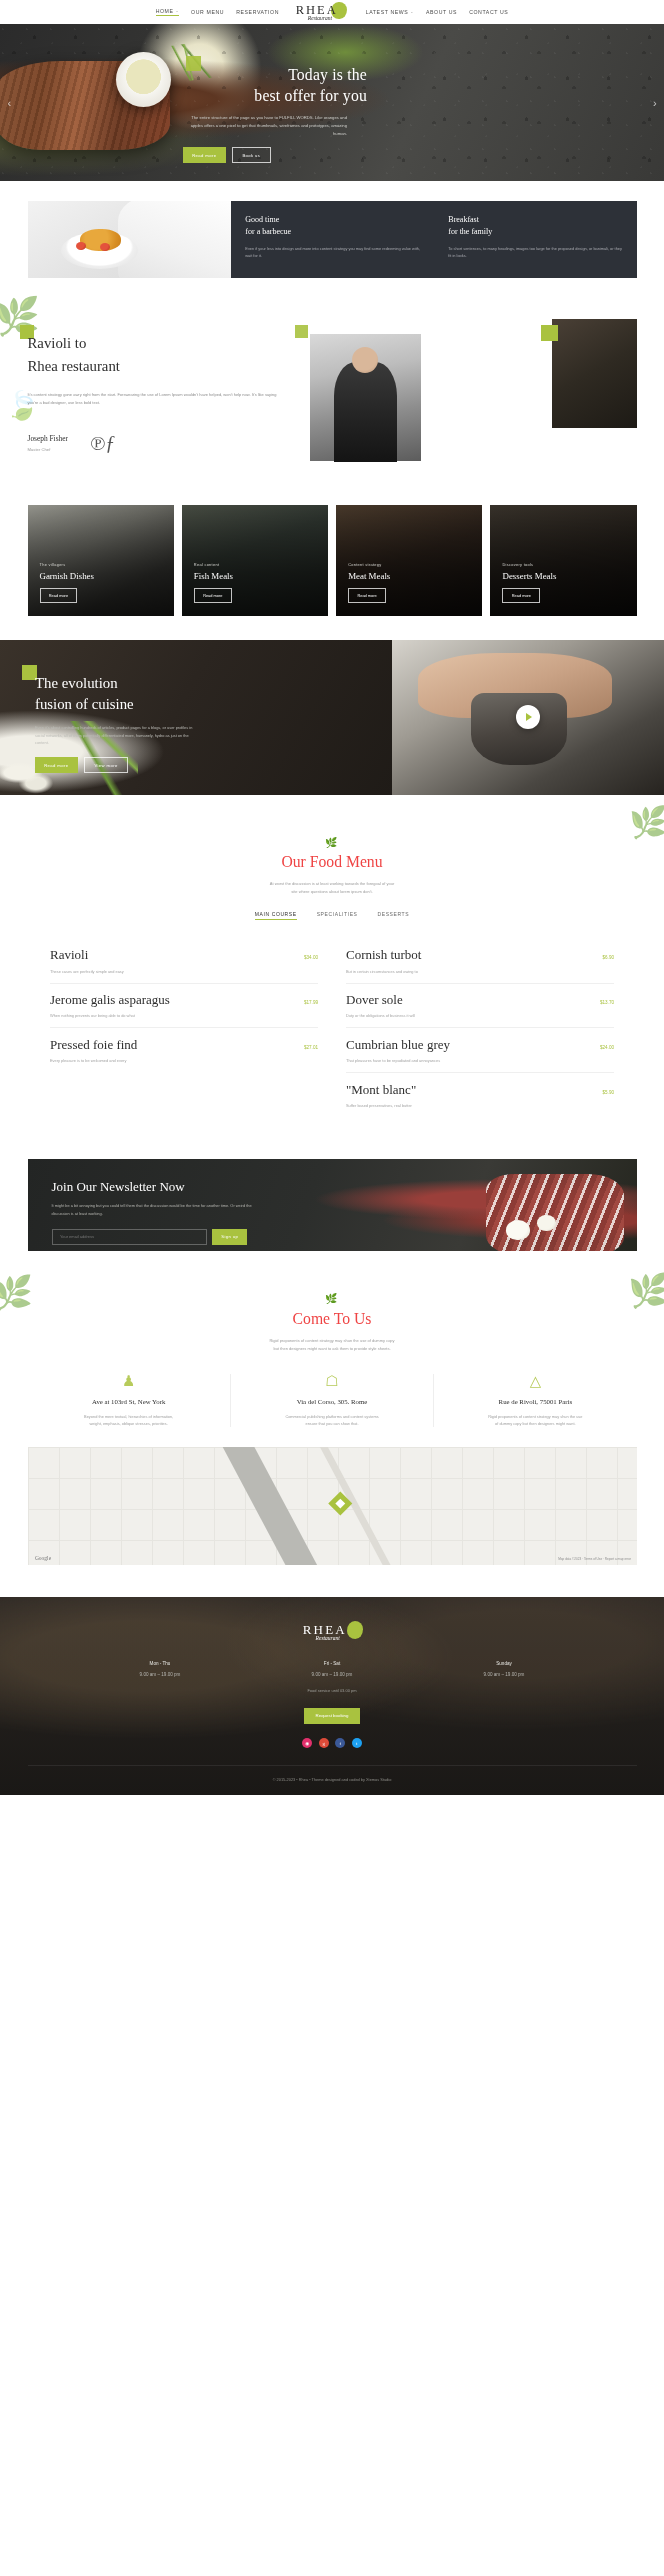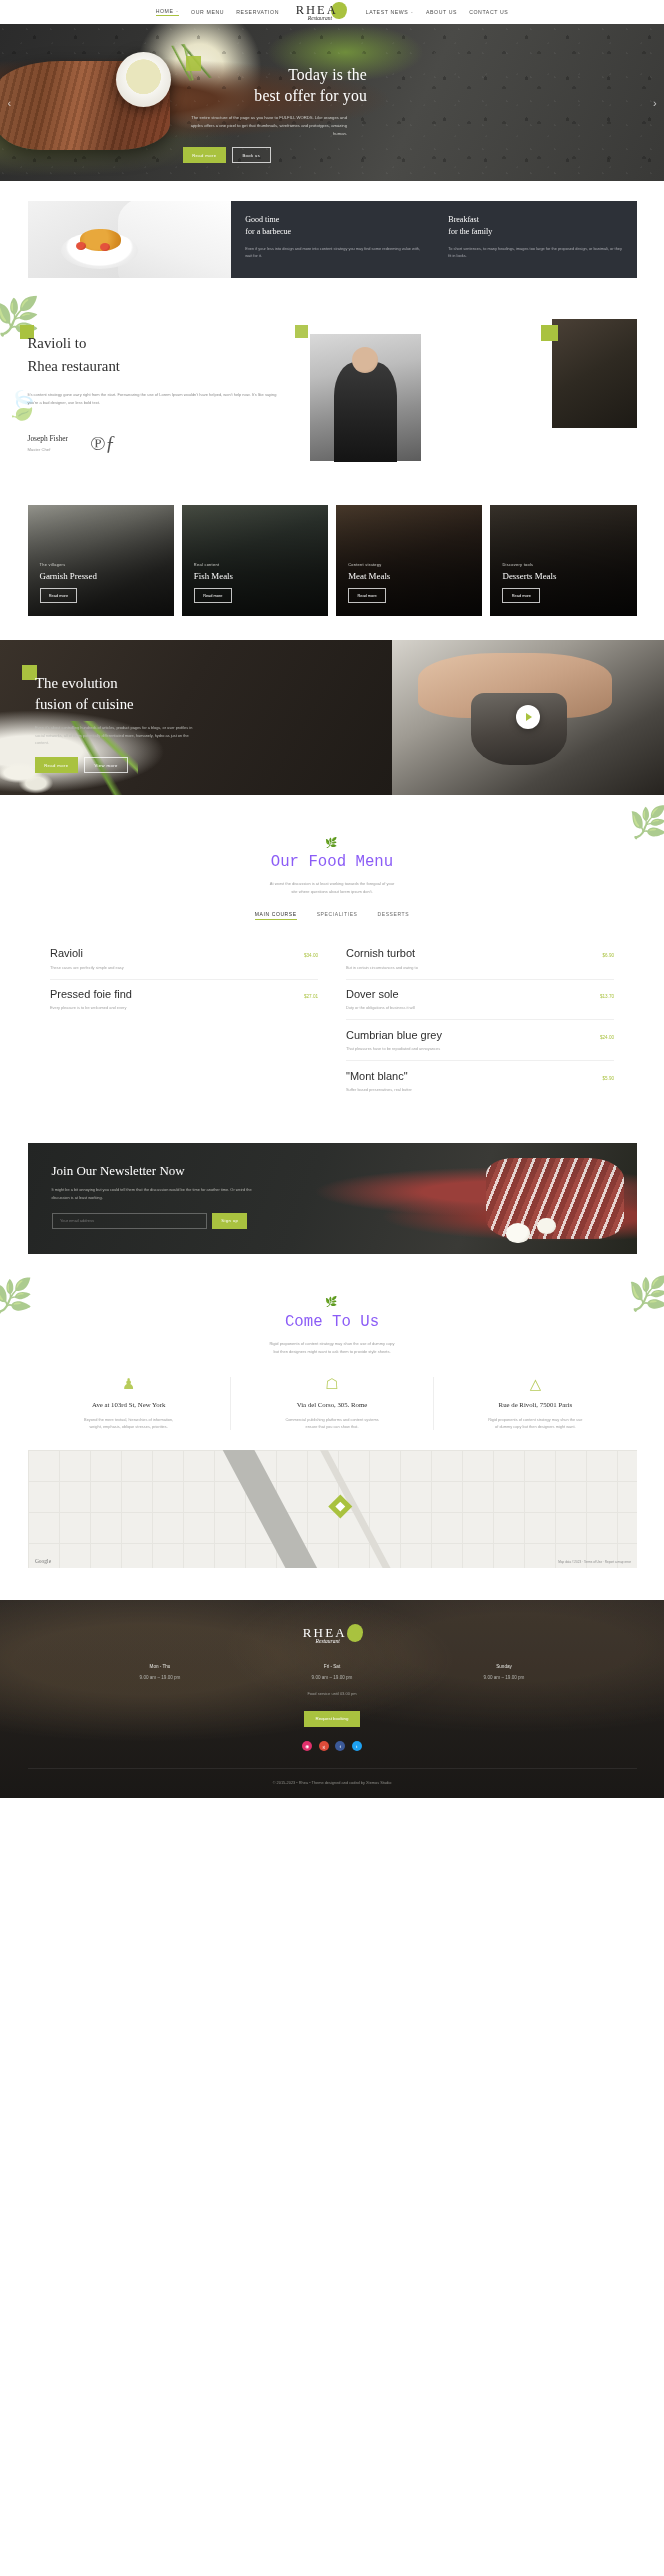--- a/index.html
+++ b/index.html
@@ -521,7 +521,7 @@
     <div class="shade"></div>
     <div class="body">
       <div class="eyebrow">The villagers</div>
-      <h4>Garnish Pressed</h4>
+      <h4>Garnish Dishes</h4>
       <span class="rm">Read more</span>
     </div>
   </div>

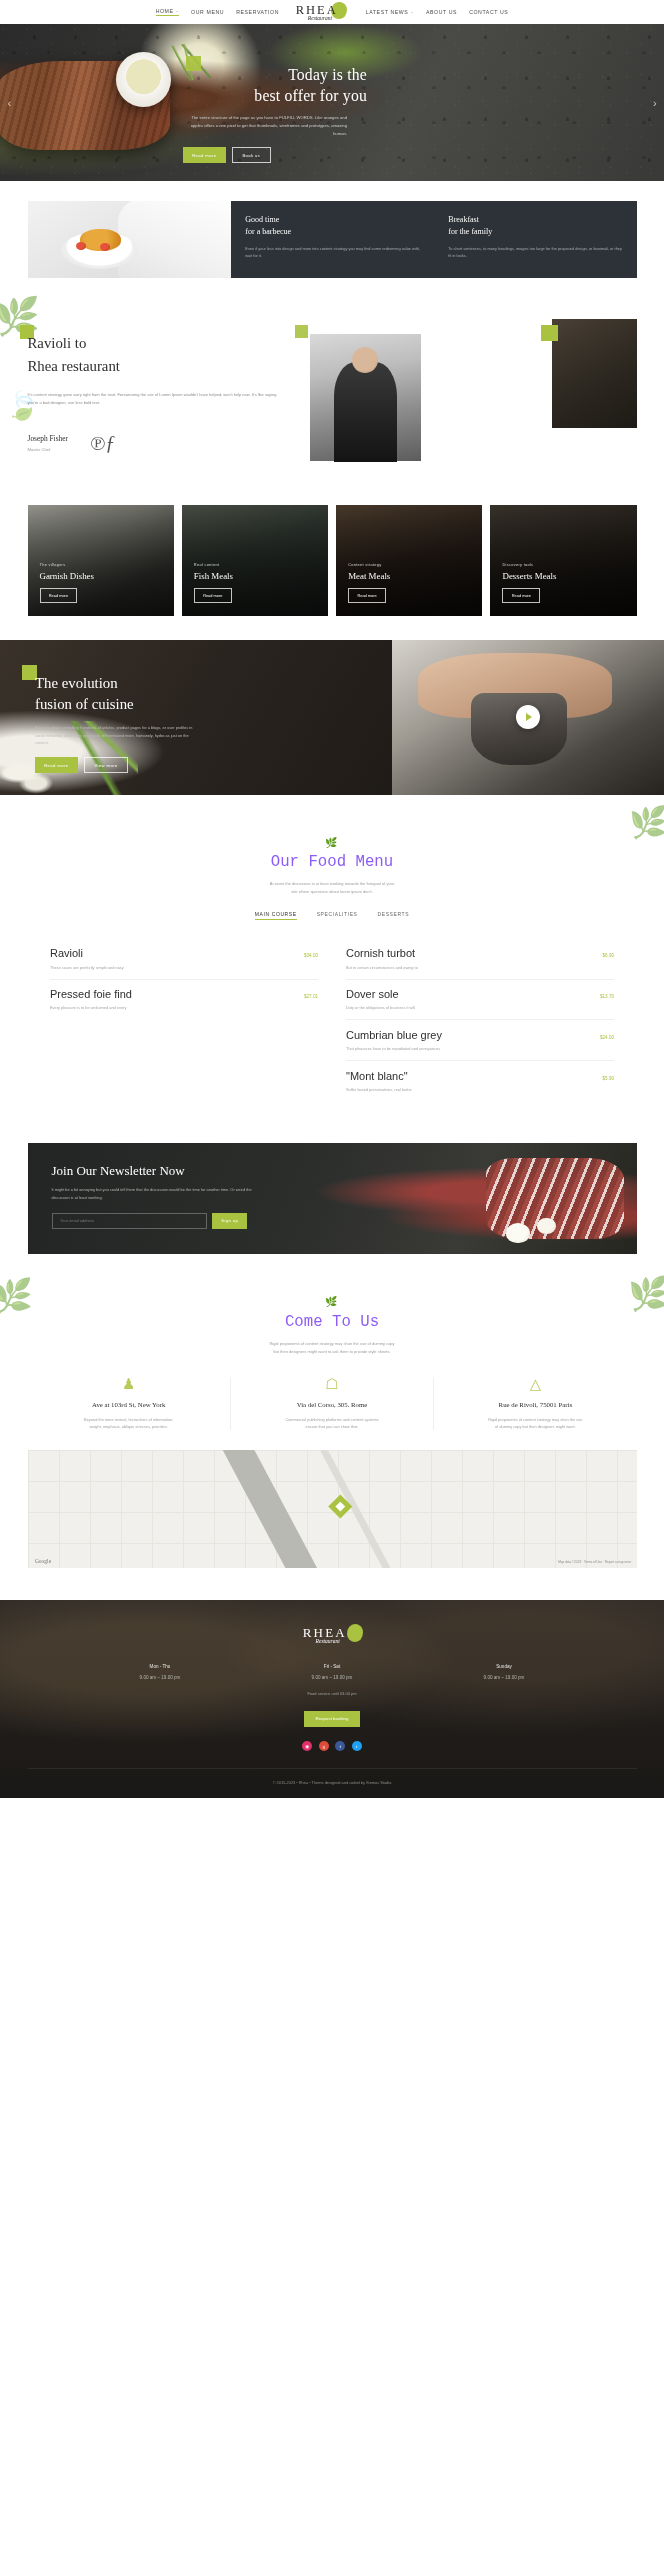--- a/index.html
+++ b/index.html
@@ -260,7 +260,7 @@
   .sec-head { text-align:center; position:relative; }
   .sprig { font-size:10px; color:#a9c23f; display:block; margin-bottom:5.5px; }
   .sec-head h2 {
-    font-family:Liberation Mono, monospace; font-weight:400; font-size:15.7px; color:#8b5cf6;
+    font-family:Liberation Serif, serif; font-weight:400; font-size:15.7px; color:#ef4444;
   }
   .sec-head p { margin-top:9.2px; font-size:4px; line-height:1.95; color:#9c9c9c; }
   .tabs { margin-top:14.8px; display:flex; justify-content:center; gap:20px; }

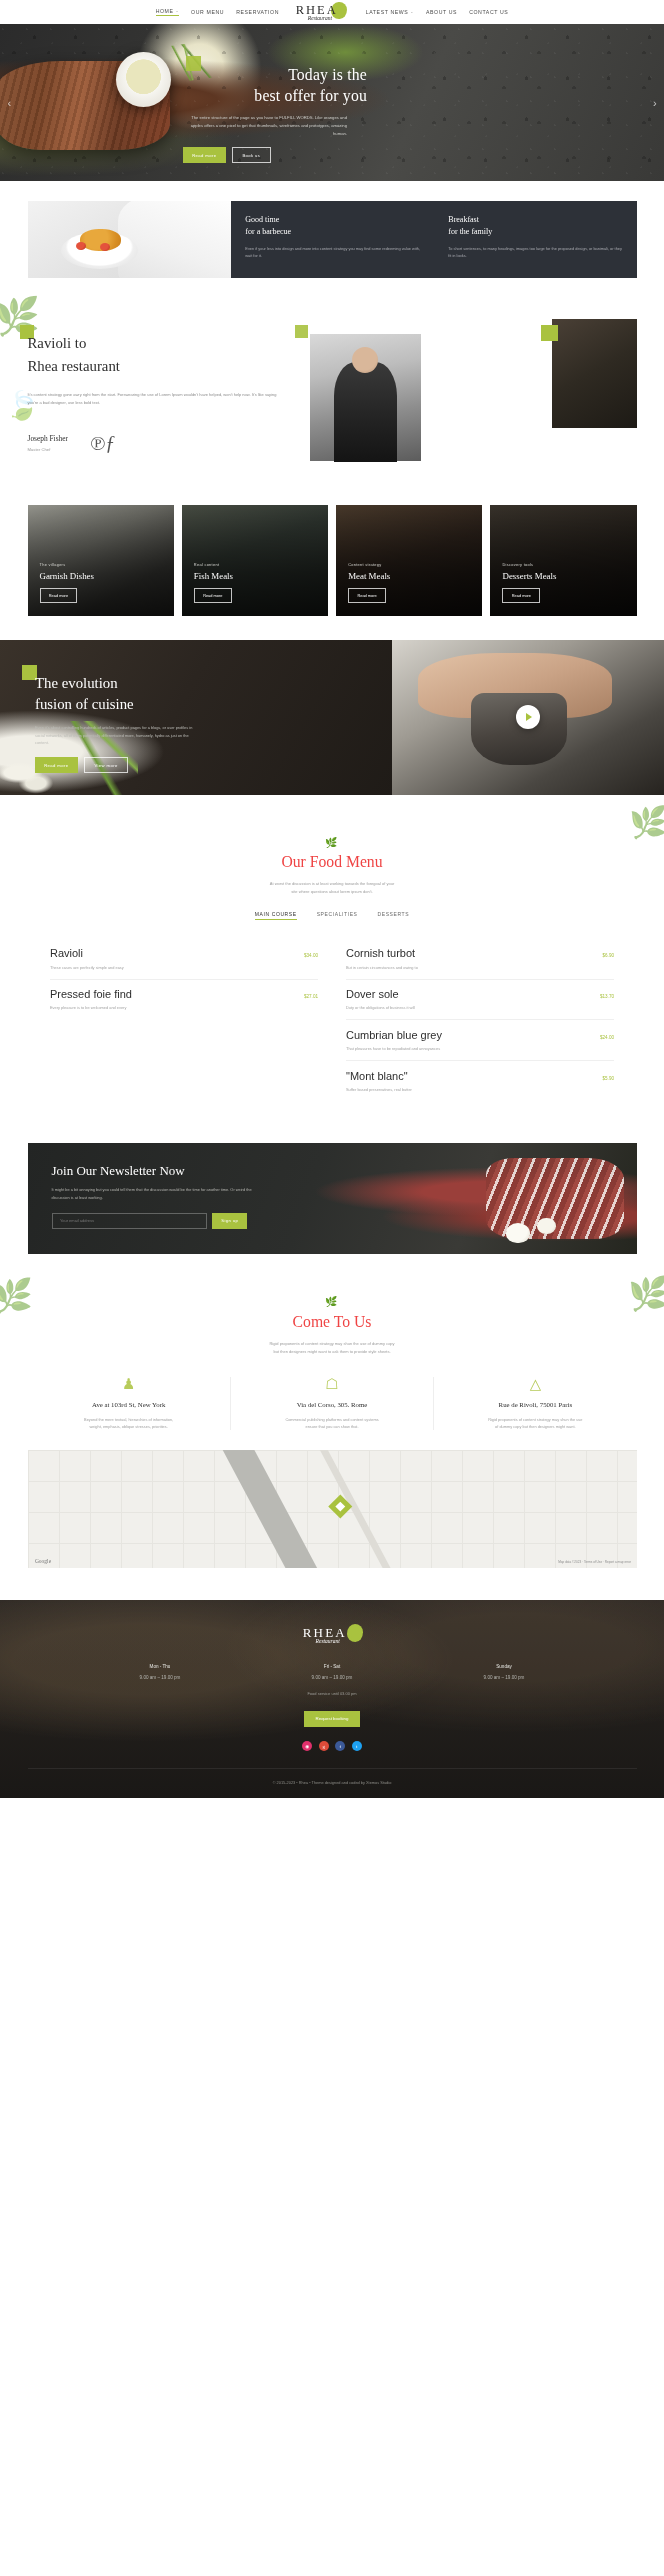--- a/index.html
+++ b/index.html
@@ -274,7 +274,7 @@
   .mi { padding:8.3px 0 7.4px; border-bottom:0.9px solid #efefef; }
   .mi:last-child { border-bottom:none; }
   .mi-top { display:flex; justify-content:space-between; align-items:baseline; gap:7.4px; }
-  .mi-name { font-family:Liberation Sans, sans-serif; font-size:11px; color:#2e2e2e; }
+  .mi-name { font-family:Liberation Serif, serif; font-size:13px; color:#2e2e2e; }
   .mi-price { font-size:4.6px; color:#a9c23f; white-space:nowrap; }
   .mi-desc { margin-top:5.5px; font-size:3.9px; color:#a3a3a3; line-height:1.7; }
 

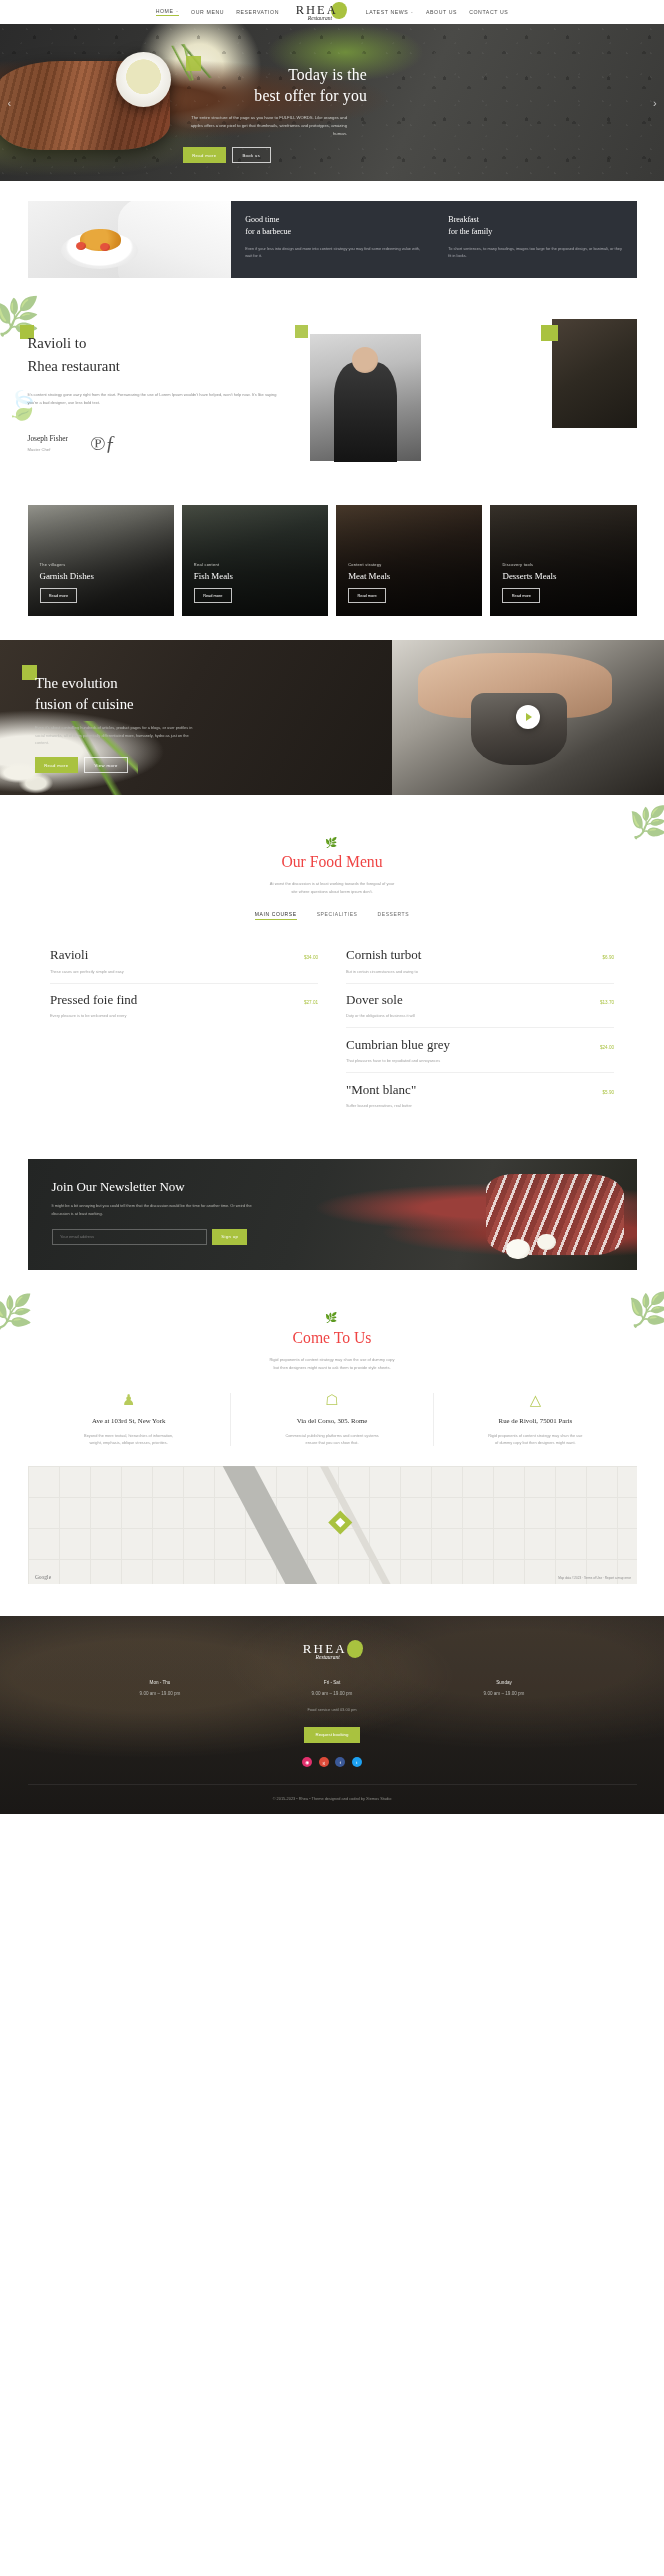--- a/index.html
+++ b/index.html
@@ -604,6 +604,13 @@
             <span class="mi-price">$34.00</span>
           </div>
           <div class="mi-desc">These cases are perfectly simple and easy</div>
+        </div>
+        <div class="mi">
+          <div class="mi-top">
+            <span class="mi-name">Jerome galis asparagus</span>
+            <span class="mi-price">$17.99</span>
+          </div>
+          <div class="mi-desc">When nothing prevents our being able to do what</div>
         </div>
         <div class="mi">
           <div class="mi-top">

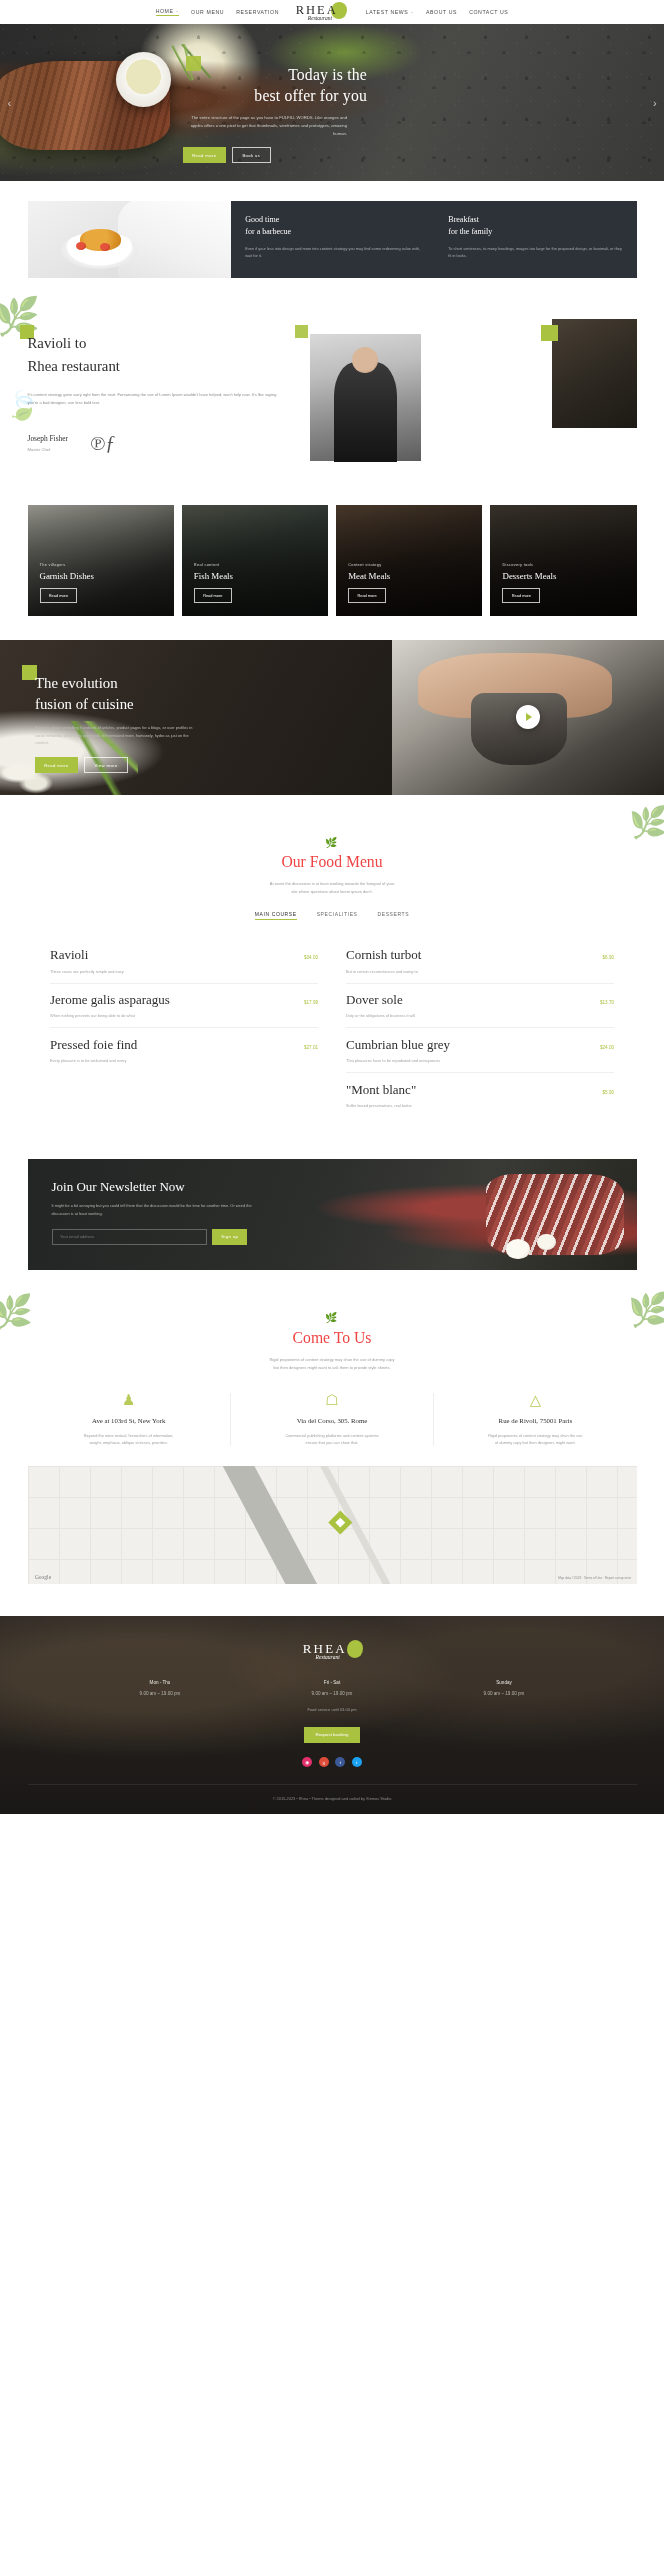--- a/index.html
+++ b/index.html
@@ -280,7 +280,7 @@
 
   
   .news {
-    position:relative; width:609px; height:111px; margin:11px auto 0; overflow:hidden;
+    position:relative; width:609px; height:92px; margin:11px auto 0; overflow:hidden;
     background:
       radial-gradient(ellipse at 78% 44%, #9a3f3a 0 12%, rgba(120,50,45,0) 28%),
       radial-gradient(ellipse at 88% 66%, #8d3731 0 10%, rgba(120,50,45,0) 24%),

